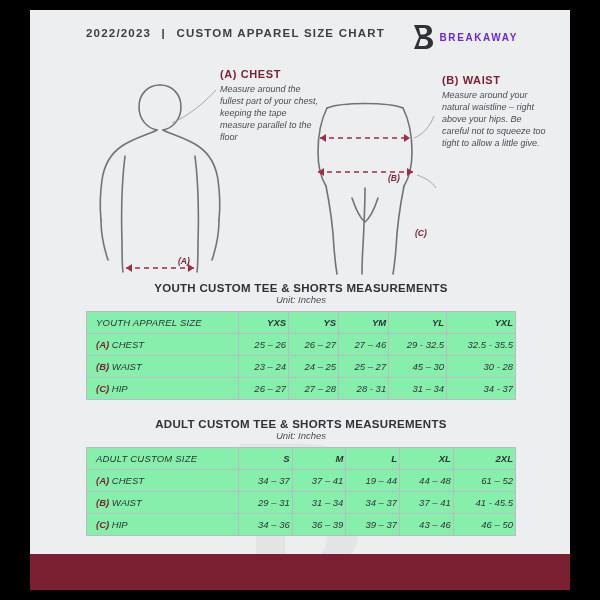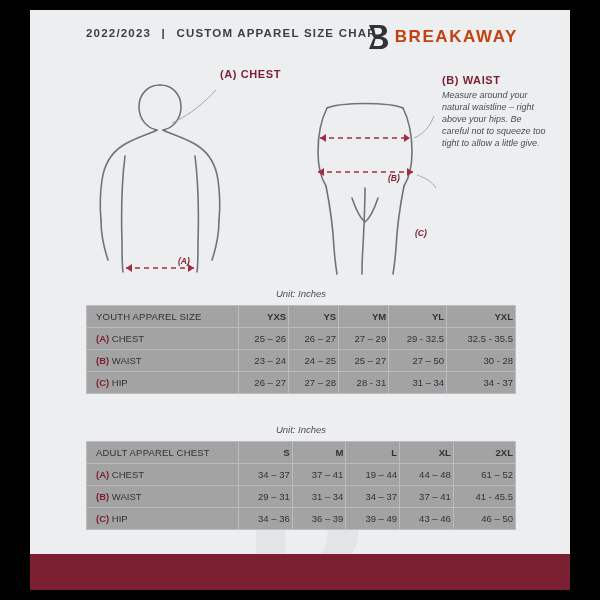--- a/index.html
+++ b/index.html
@@ -83,10 +83,10 @@
     position: relative;
   }
   .brand-name {
-    font-size: 17px;
+    font-size: 10px;
     font-weight: bold;
     letter-spacing: 1.6px;
-    color: #c2410c;
+    color: #6d28d9;
   }
 
   

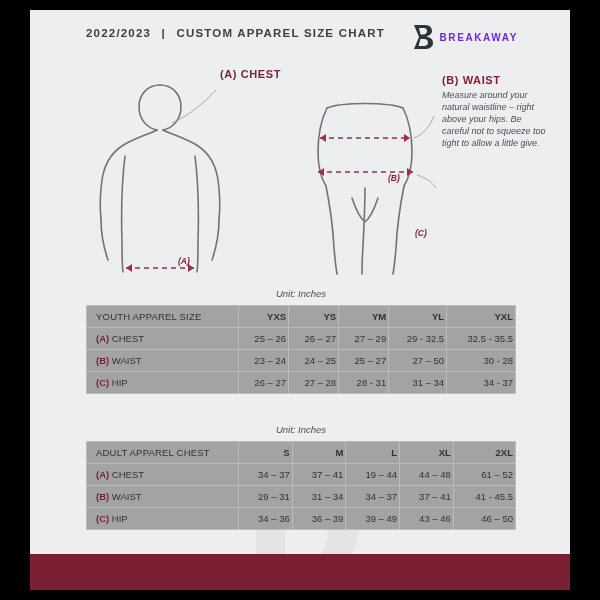--- a/index.html
+++ b/index.html
@@ -269,6 +269,7 @@
 
       <div class="blk-chest">
         <div class="dg-title">(A) CHEST</div>
+        <div class="dg-body">Measure around the fullest part of your chest, keeping the tape measure parallel to the floor</div>
       </div>
       <div class="blk-waist">
         <div class="dg-title">(B) WAIST</div>

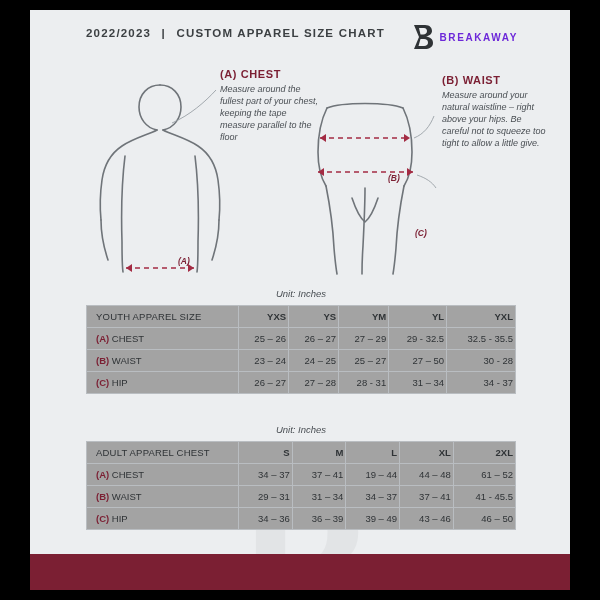--- a/index.html
+++ b/index.html
@@ -282,6 +282,7 @@
     </div>
 
     <div class="section sec-youth">
+      <div class="sec-title">YOUTH CUSTOM TEE &amp; SHORTS MEASUREMENTS</div>
       <div class="sec-unit">Unit: Inches</div>
       <table>
         <thead>

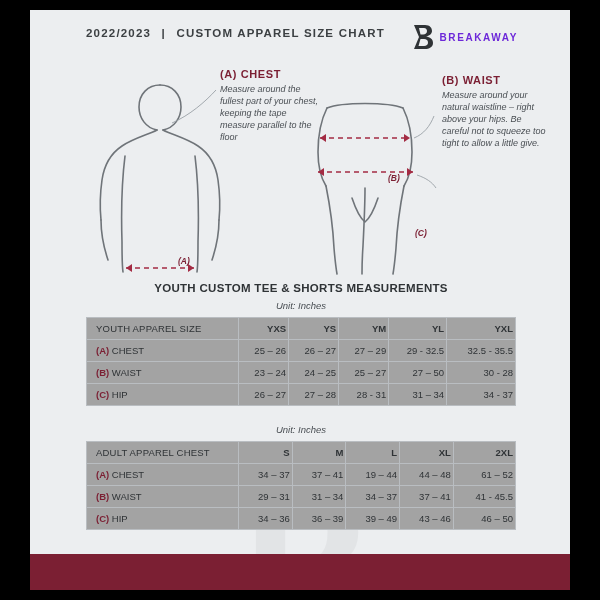--- a/index.html
+++ b/index.html
@@ -159,7 +159,7 @@
     font-size: 9.5px;
     font-style: italic;
     color: #4a4f54;
-    margin-top: 6px;
+    margin-top: 0;
     margin-bottom: 6px;
   }
   table {

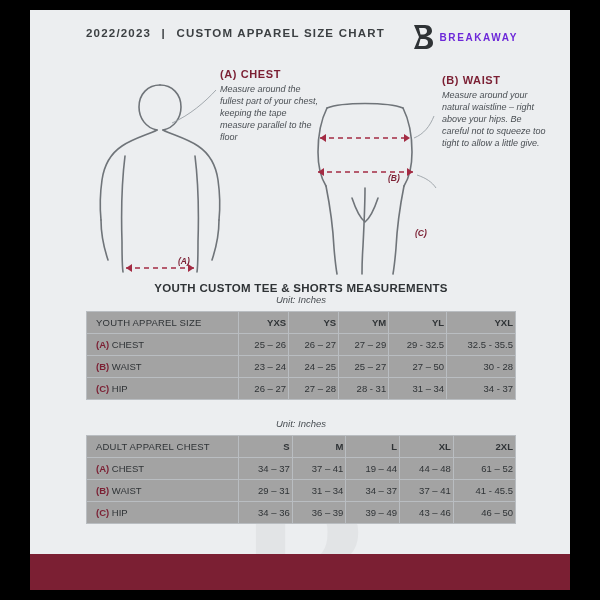--- a/index.html
+++ b/index.html
@@ -165,7 +165,8 @@
   table {
     border-collapse: collapse;
     width: 100%;
-    background: #a3a3a3;
+    background: #86efac;
+    font-style: italic;
   }
   th, td {
     border: 1px solid #b9bdc1;

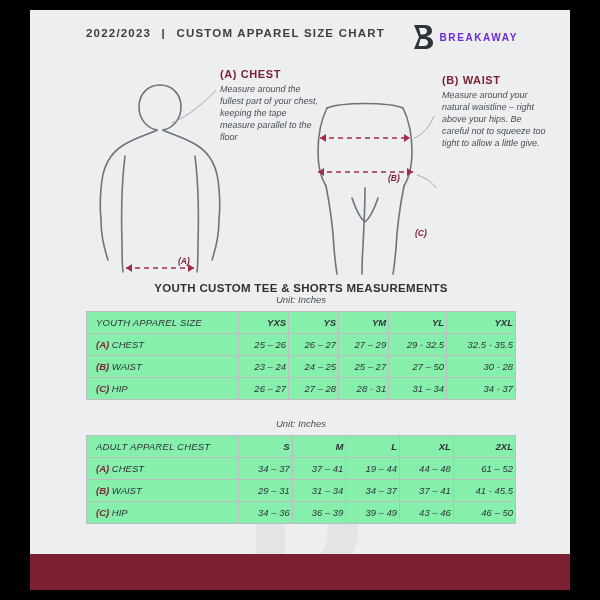--- a/index.html
+++ b/index.html
@@ -301,7 +301,7 @@
             <td class="rowhead"><span class="tag">(A)</span><span> CHEST</span></td>
             <td>25 – 26</td>
             <td>26 – 27</td>
-            <td>27 – 29</td>
+            <td>27 – 46</td>
             <td>29 - 32.5</td>
             <td>32.5 - 35.5</td>
           </tr>

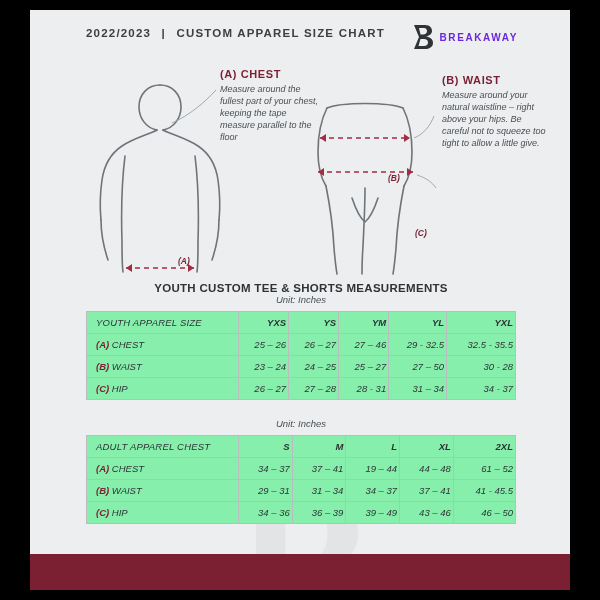--- a/index.html
+++ b/index.html
@@ -310,7 +310,7 @@
             <td>23 – 24</td>
             <td>24 – 25</td>
             <td>25 – 27</td>
-            <td>27 – 50</td>
+            <td>45 – 30</td>
             <td>30 - 28</td>
           </tr>
           <tr>

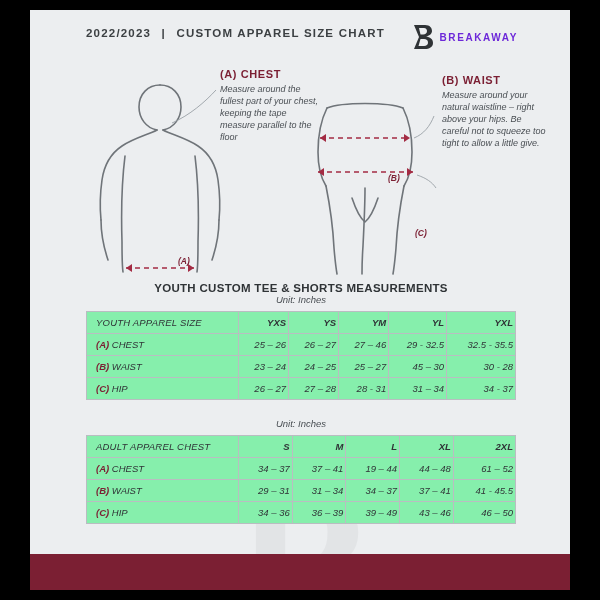--- a/index.html
+++ b/index.html
@@ -326,6 +326,7 @@
     </div>
 
     <div class="section sec-adult">
+      <div class="sec-title">ADULT CUSTOM TEE &amp; SHORTS MEASUREMENTS</div>
       <div class="sec-unit">Unit: Inches</div>
       <table>
         <thead>

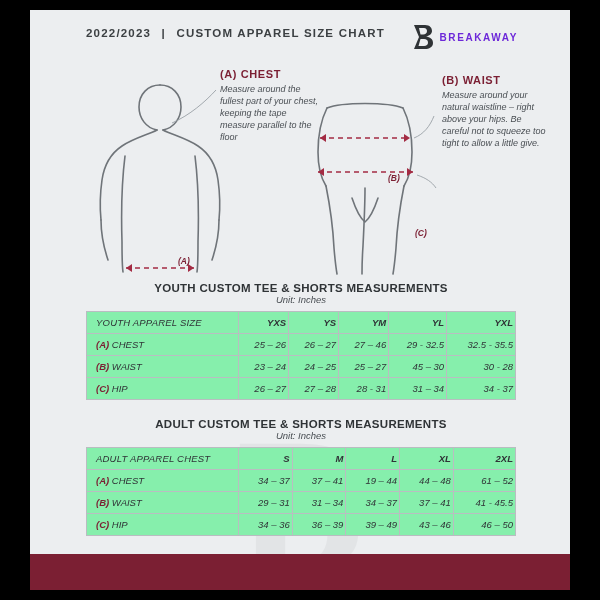--- a/index.html
+++ b/index.html
@@ -331,7 +331,7 @@
       <table>
         <thead>
           <tr>
-            <th class="rowhead">ADULT APPAREL CHEST</th>
+            <th class="rowhead">ADULT CUSTOM SIZE</th>
             <th>S</th>
             <th>M</th>
             <th>L</th>

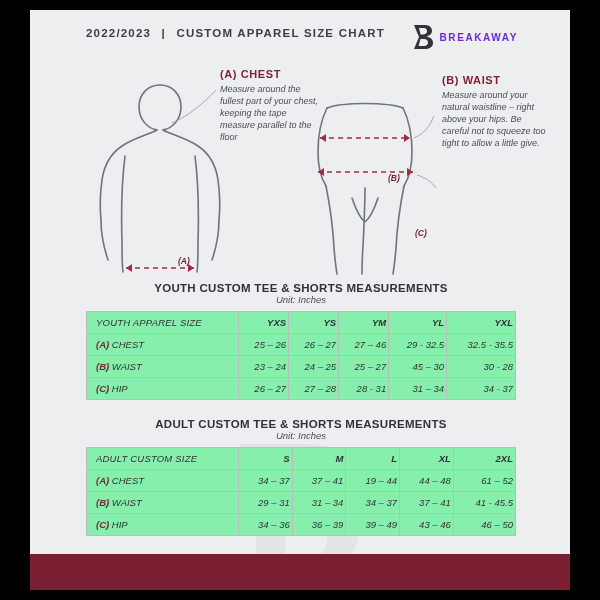--- a/index.html
+++ b/index.html
@@ -360,7 +360,7 @@
             <td class="rowhead"><span class="tag">(C)</span><span> HIP</span></td>
             <td>34 – 36</td>
             <td>36 – 39</td>
-            <td>39 – 49</td>
+            <td>39 – 37</td>
             <td>43 – 46</td>
             <td>46 – 50</td>
           </tr>

